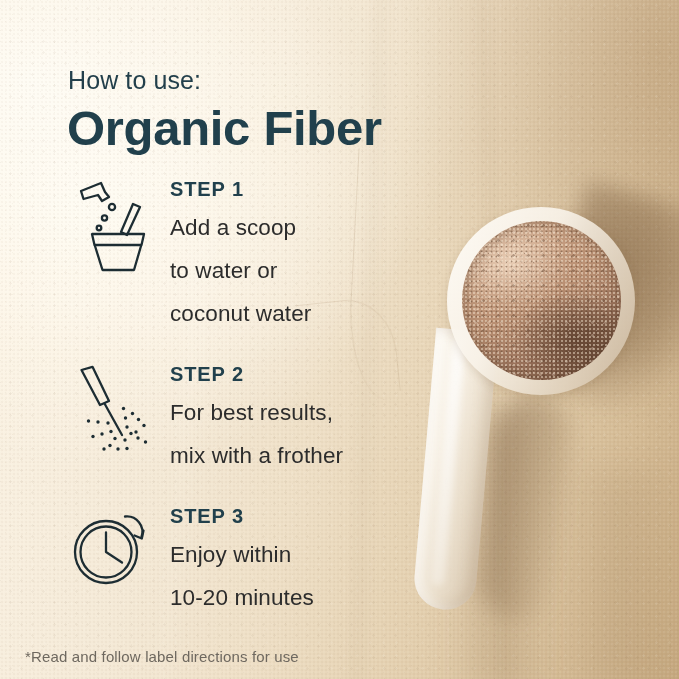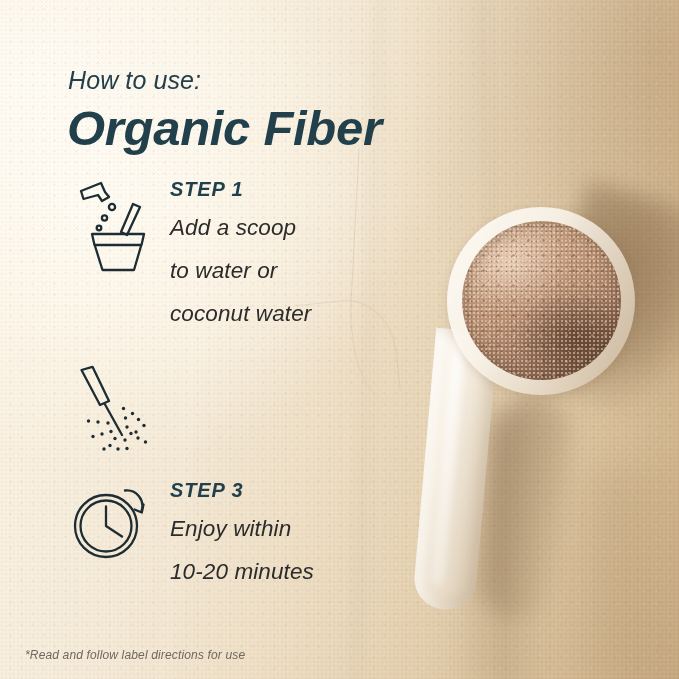--- a/index.html
+++ b/index.html
@@ -15,7 +15,6 @@
     overflow: hidden;
     font-family: "Liberation Sans", sans-serif;
     background: #fef9c3;
-    font-style: italic;
     -webkit-font-smoothing: antialiased;
   }
 

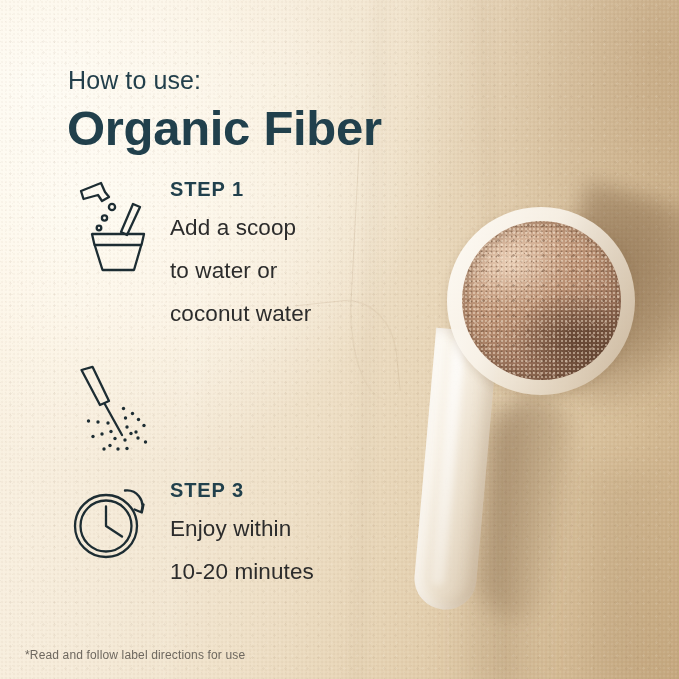--- a/index.html
+++ b/index.html
@@ -364,6 +364,11 @@
           </g>
         </svg>
       </div>
+      <div class="step-body">
+        <div class="step-label">STEP 2</div>
+        <div class="step-text">For best results,
+mix with a frother</div>
+      </div>
     </div>
 
     <div class="step">

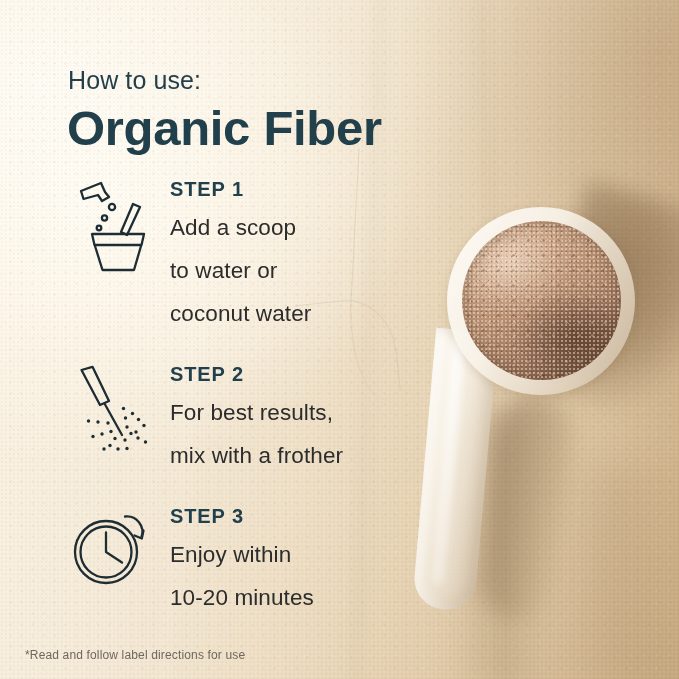--- a/index.html
+++ b/index.html
@@ -268,7 +268,7 @@
     position: absolute;
     left: 25px;
     top: 648px;
-    font-size: 12px;
+    font-size: 15px;
     color: #6e685f;
     letter-spacing: 0.15px;
   }

